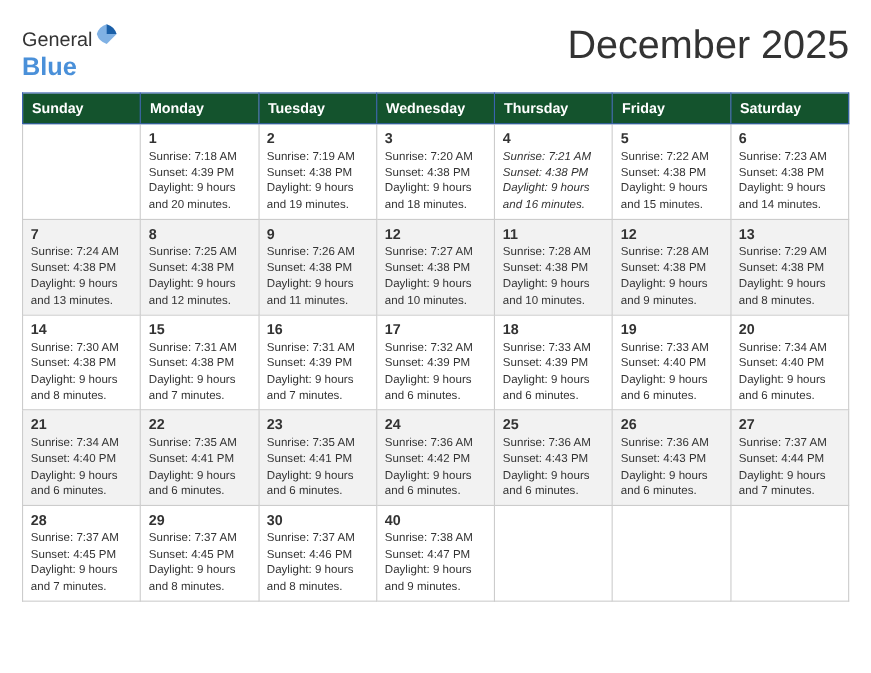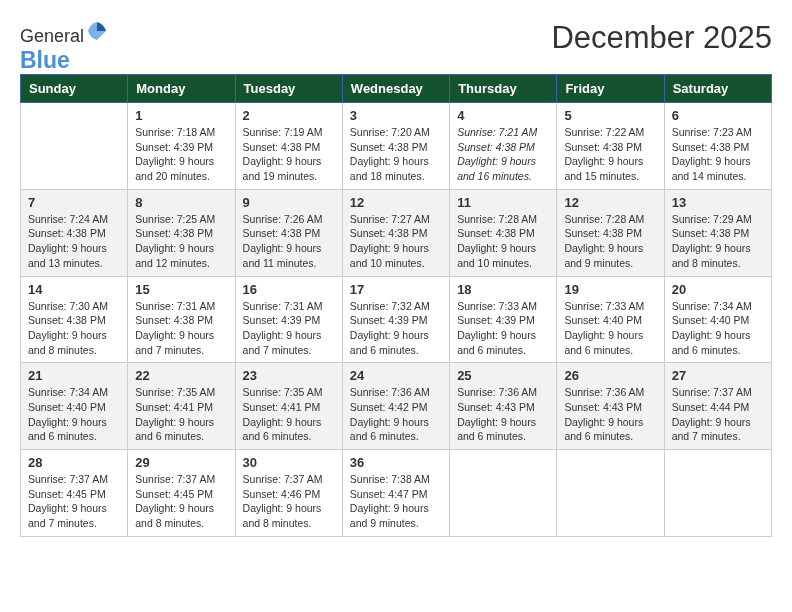--- a/index.html
+++ b/index.html
@@ -14,6 +14,7 @@
       display: flex;
       justify-content: space-between;
       align-items: flex-start;
+      margin-bottom: 10px;
     }
     .logo {
       display: flex;

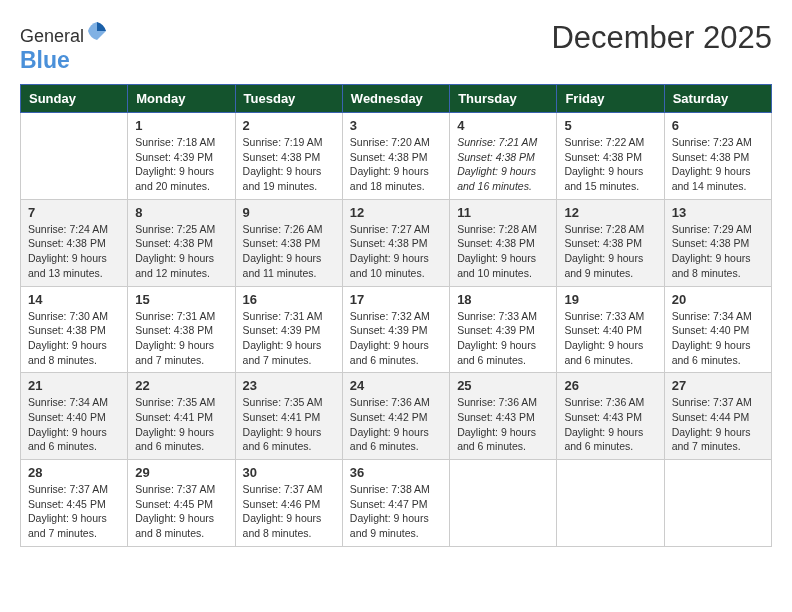--- a/index.html
+++ b/index.html
@@ -39,7 +39,7 @@
       text-align: right;
     }
     .month-title {
-      font-size: 31px;
+      font-size: 36px;
       font-weight: normal;
       color: #333;
     }

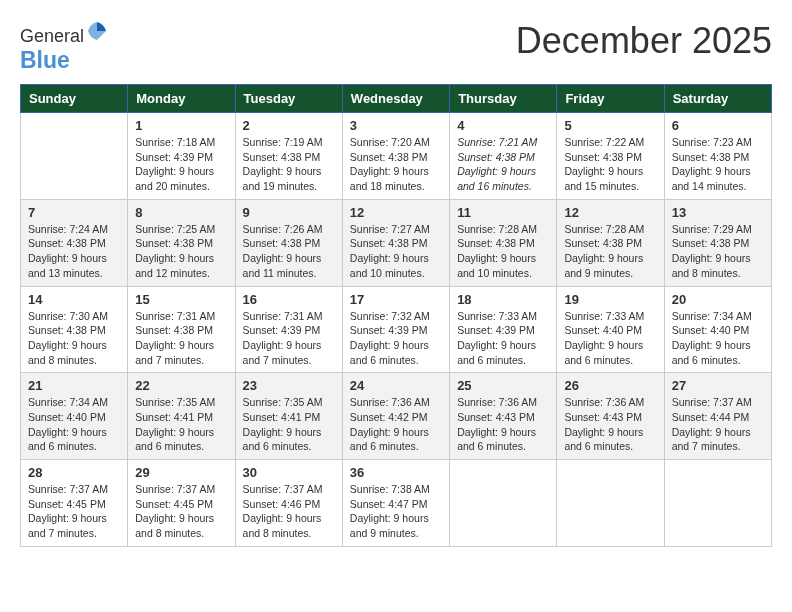--- a/index.html
+++ b/index.html
@@ -340,7 +340,7 @@
 and 8 minutes.</div>
         </td>
         <td>
-          <div class="day-num">36</div>
+          <div class="day-num">40</div>
           <div class="day-info" style="white-space: pre-line;">Sunrise: 7:38 AM
 Sunset: 4:47 PM
 Daylight: 9 hours

